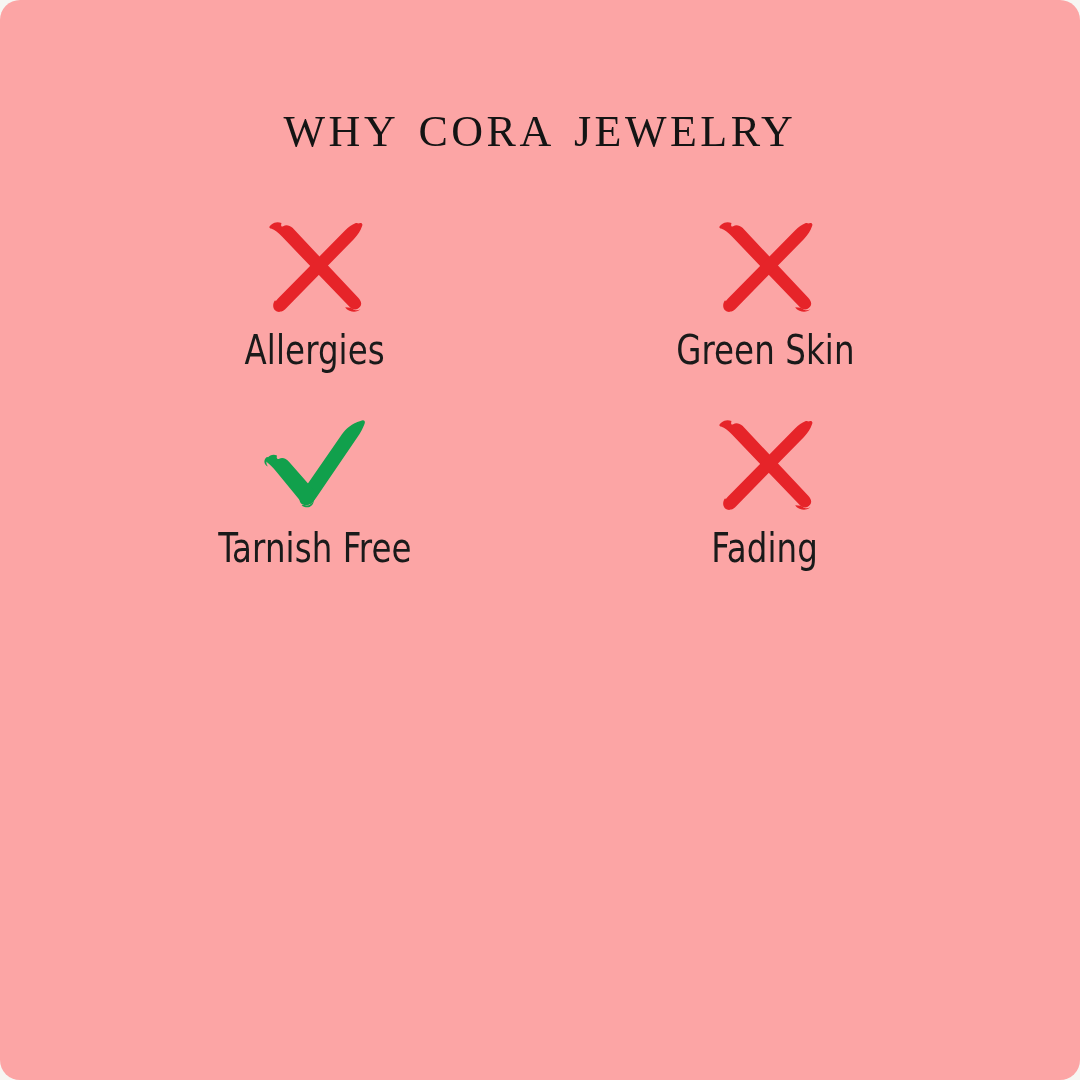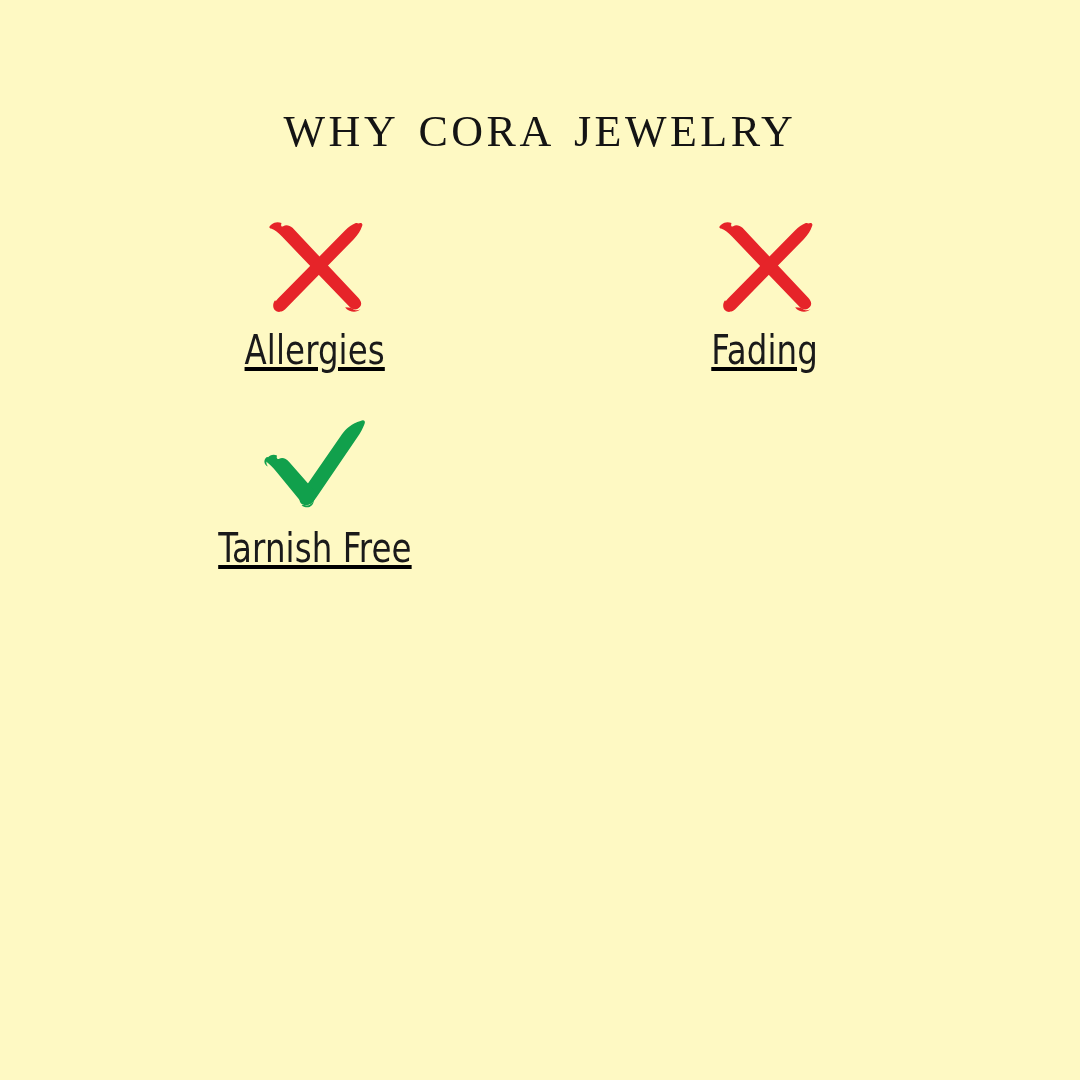--- a/index.html
+++ b/index.html
@@ -96,7 +96,7 @@
 </head>
 <body style="background: rgb(247, 246, 243);">
 
-<div class="poster" style="background: #fef9c3;">
+<div class="poster" style="background: #fca5a5; border-radius: 20px;">
 
   <div class="title" style="color: rgb(20, 20, 20);">Why Cora Jewelry</div>
 

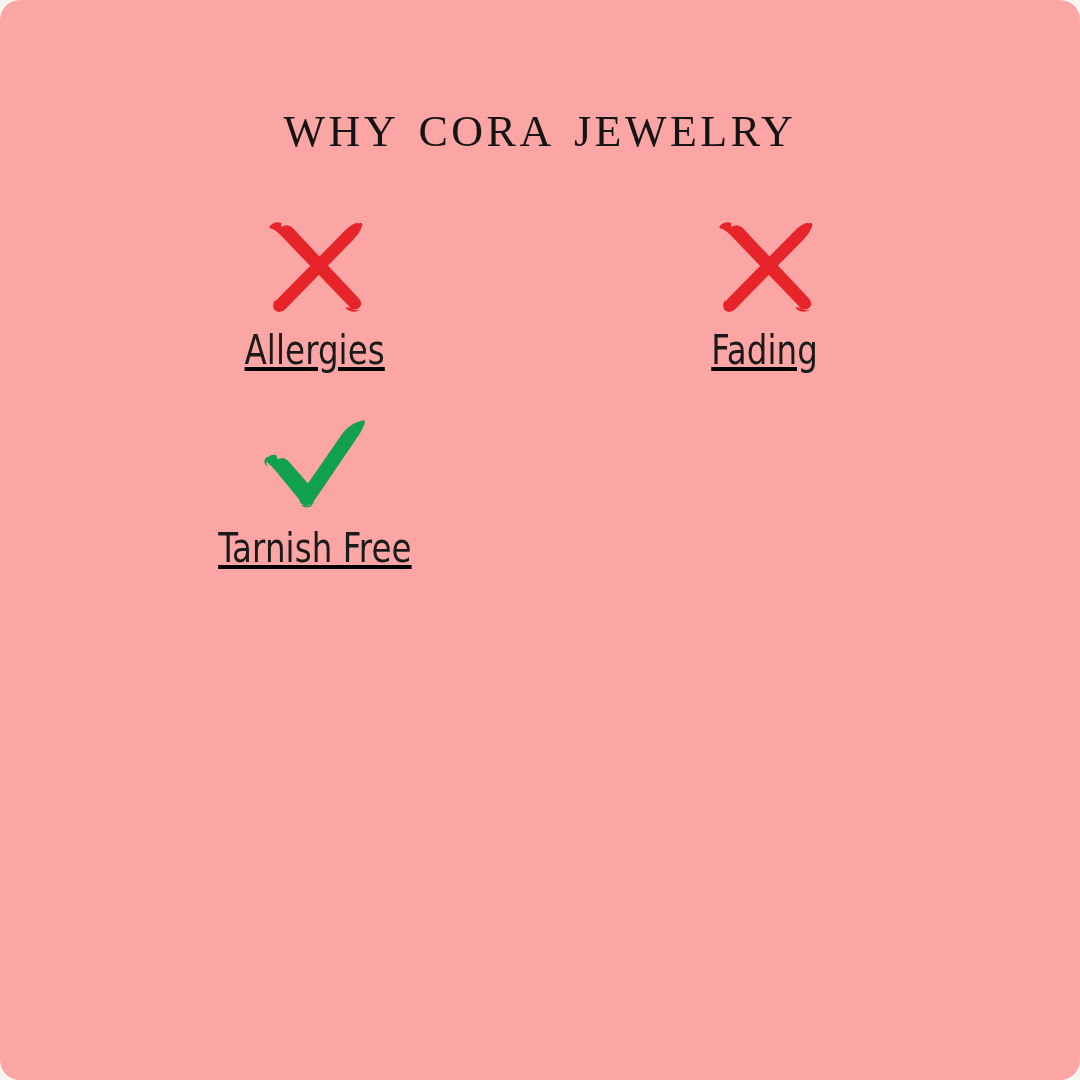--- a/index.html
+++ b/index.html
@@ -59,7 +59,6 @@
     flex-direction: column;
     align-items: center;
     justify-content: flex-start;
-    text-decoration: underline;
   }
 
   .icon-wrap {

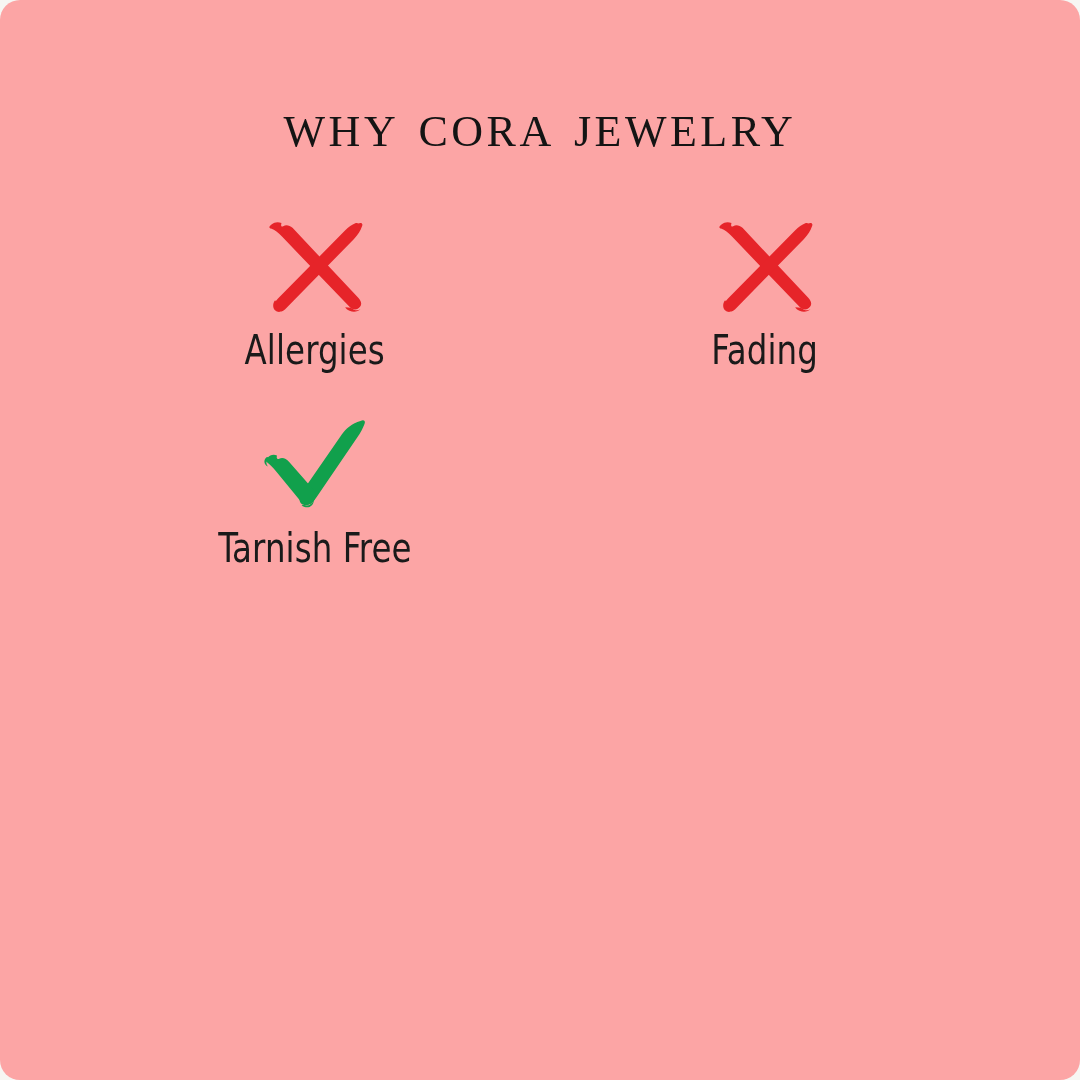--- a/index.html
+++ b/index.html
@@ -128,6 +128,31 @@
     </div>
 
 
+    <div class="cell col-left">
+      <span class="icon-wrap">
+        <svg viewBox="0 0 112 104" xmlns="http://www.w3.org/2000/svg" aria-hidden="true">
+          <g fill="#e62429">
+            <path d="M12.5 10.5 C16 7.5 19.5 7.8 22.5 9.0 C21.6 11.6 22.4 13.4 24.2 12.2
+                     C27.0 10.4 30.5 11.2 33.5 13.8
+                     L99.5 84.0 C102.3 87.1 103.0 90.2 101.2 92.6
+                     C98.6 96.1 94.8 96.6 91.2 93.6
+                     L23.0 22.6 C19.0 18.4 16.0 16.0 12.0 14.6
+                     C9.6 13.8 10.0 12.4 12.5 10.5 Z"></path>
+            <path d="M99.0 9.5 C102.2 8.2 104.0 9.4 103.2 11.8
+                     C101.4 17.2 99.0 20.6 95.0 25.0
+                     L26.2 95.2 C22.6 98.8 18.6 98.2 16.4 94.4
+                     C14.6 91.2 15.6 88.0 19.0 84.6
+                     L86.0 16.5 C89.6 12.9 93.0 10.4 96.3 9.2
+                     C97.2 8.9 98.2 8.9 99.0 9.5 Z"></path>
+            <path d="M91.8 93.8 C95.5 96.7 98.9 97.2 101.4 95.0 C99.0 97.6 95.0 98.6 90.5 96.8
+                     C88.3 95.9 87.0 94.6 86.2 93.2 Z"></path>
+            <path d="M18.2 89.6 C17.2 93.8 18.4 96.8 21.6 97.9 C17.0 98.4 13.8 95.4 14.2 90.8
+                     C14.4 88.8 15.2 87.2 16.2 86.2 Z"></path>
+          </g>
+        </svg>
+      </span>
+      <span class="cell-label" style="color: rgb(26, 26, 26);">Green Skin</span>
+    </div>
 
     <div class="cell col-left">
       <span class="icon-wrap">

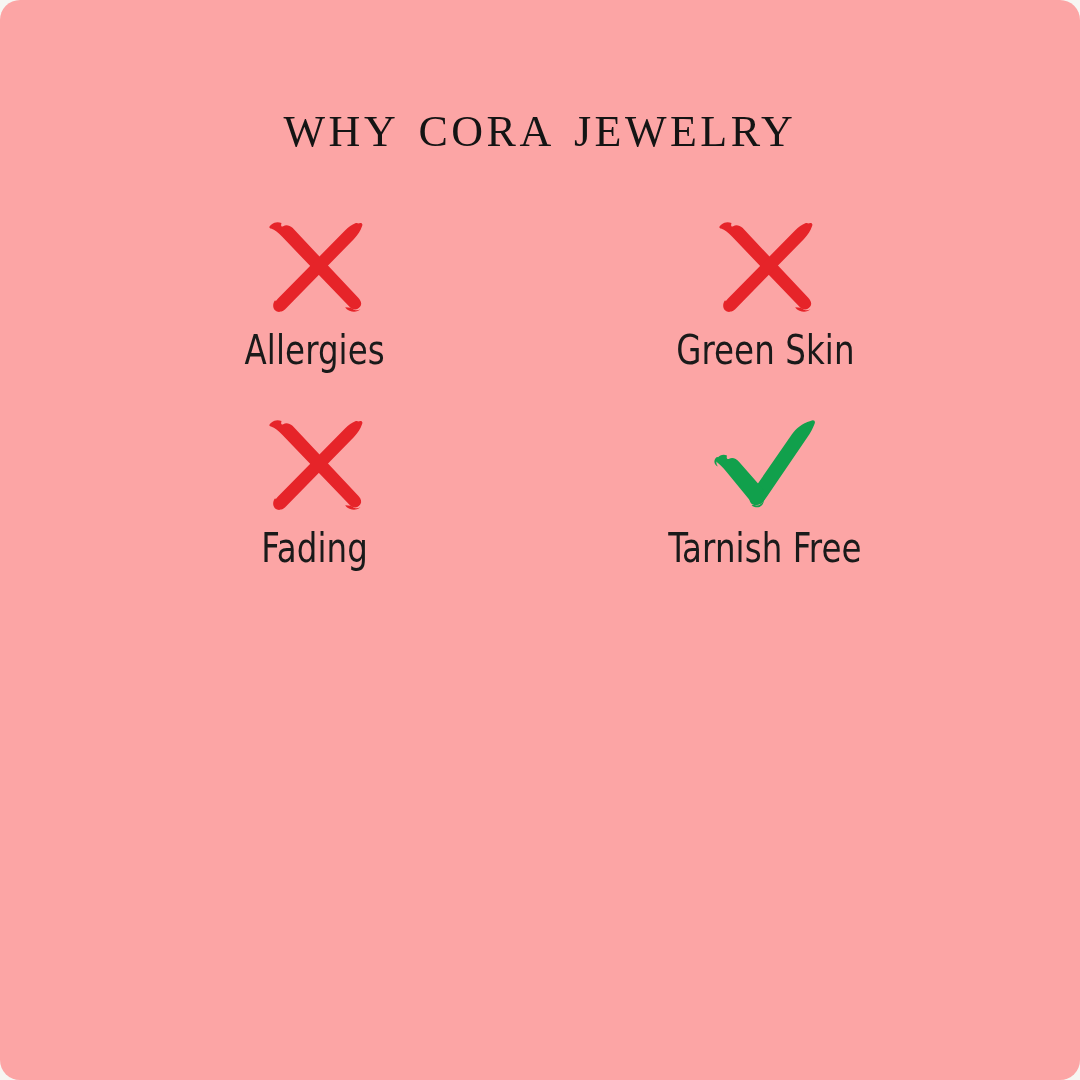--- a/index.html
+++ b/index.html
@@ -152,32 +152,6 @@
         </svg>
       </span>
       <span class="cell-label" style="color: rgb(26, 26, 26);">Green Skin</span>
-    </div>
-
-    <div class="cell col-left">
-      <span class="icon-wrap">
-        <svg viewBox="0 0 112 104" xmlns="http://www.w3.org/2000/svg" aria-hidden="true">
-          <g fill="#e62429">
-            <path d="M12.5 10.5 C16 7.5 19.5 7.8 22.5 9.0 C21.6 11.6 22.4 13.4 24.2 12.2
-                     C27.0 10.4 30.5 11.2 33.5 13.8
-                     L99.5 84.0 C102.3 87.1 103.0 90.2 101.2 92.6
-                     C98.6 96.1 94.8 96.6 91.2 93.6
-                     L23.0 22.6 C19.0 18.4 16.0 16.0 12.0 14.6
-                     C9.6 13.8 10.0 12.4 12.5 10.5 Z"></path>
-            <path d="M99.0 9.5 C102.2 8.2 104.0 9.4 103.2 11.8
-                     C101.4 17.2 99.0 20.6 95.0 25.0
-                     L26.2 95.2 C22.6 98.8 18.6 98.2 16.4 94.4
-                     C14.6 91.2 15.6 88.0 19.0 84.6
-                     L86.0 16.5 C89.6 12.9 93.0 10.4 96.3 9.2
-                     C97.2 8.9 98.2 8.9 99.0 9.5 Z"></path>
-            <path d="M91.8 93.8 C95.5 96.7 98.9 97.2 101.4 95.0 C99.0 97.6 95.0 98.6 90.5 96.8
-                     C88.3 95.9 87.0 94.6 86.2 93.2 Z"></path>
-            <path d="M18.2 89.6 C17.2 93.8 18.4 96.8 21.6 97.9 C17.0 98.4 13.8 95.4 14.2 90.8
-                     C14.4 88.8 15.2 87.2 16.2 86.2 Z"></path>
-          </g>
-        </svg>
-      </span>
-      <span class="cell-label" style="color: rgb(26, 26, 26);">Fading</span>
     </div>
 
     <div class="cell col-right">
@@ -208,6 +182,32 @@
       <span class="cell-label" style="color: rgb(26, 26, 26);">Tarnish Free</span>
     </div>
 
+    <div class="cell col-left">
+      <span class="icon-wrap">
+        <svg viewBox="0 0 112 104" xmlns="http://www.w3.org/2000/svg" aria-hidden="true">
+          <g fill="#e62429">
+            <path d="M12.5 10.5 C16 7.5 19.5 7.8 22.5 9.0 C21.6 11.6 22.4 13.4 24.2 12.2
+                     C27.0 10.4 30.5 11.2 33.5 13.8
+                     L99.5 84.0 C102.3 87.1 103.0 90.2 101.2 92.6
+                     C98.6 96.1 94.8 96.6 91.2 93.6
+                     L23.0 22.6 C19.0 18.4 16.0 16.0 12.0 14.6
+                     C9.6 13.8 10.0 12.4 12.5 10.5 Z"></path>
+            <path d="M99.0 9.5 C102.2 8.2 104.0 9.4 103.2 11.8
+                     C101.4 17.2 99.0 20.6 95.0 25.0
+                     L26.2 95.2 C22.6 98.8 18.6 98.2 16.4 94.4
+                     C14.6 91.2 15.6 88.0 19.0 84.6
+                     L86.0 16.5 C89.6 12.9 93.0 10.4 96.3 9.2
+                     C97.2 8.9 98.2 8.9 99.0 9.5 Z"></path>
+            <path d="M91.8 93.8 C95.5 96.7 98.9 97.2 101.4 95.0 C99.0 97.6 95.0 98.6 90.5 96.8
+                     C88.3 95.9 87.0 94.6 86.2 93.2 Z"></path>
+            <path d="M18.2 89.6 C17.2 93.8 18.4 96.8 21.6 97.9 C17.0 98.4 13.8 95.4 14.2 90.8
+                     C14.4 88.8 15.2 87.2 16.2 86.2 Z"></path>
+          </g>
+        </svg>
+      </span>
+      <span class="cell-label" style="color: rgb(26, 26, 26);">Fading</span>
+    </div>
+
 
 
 

